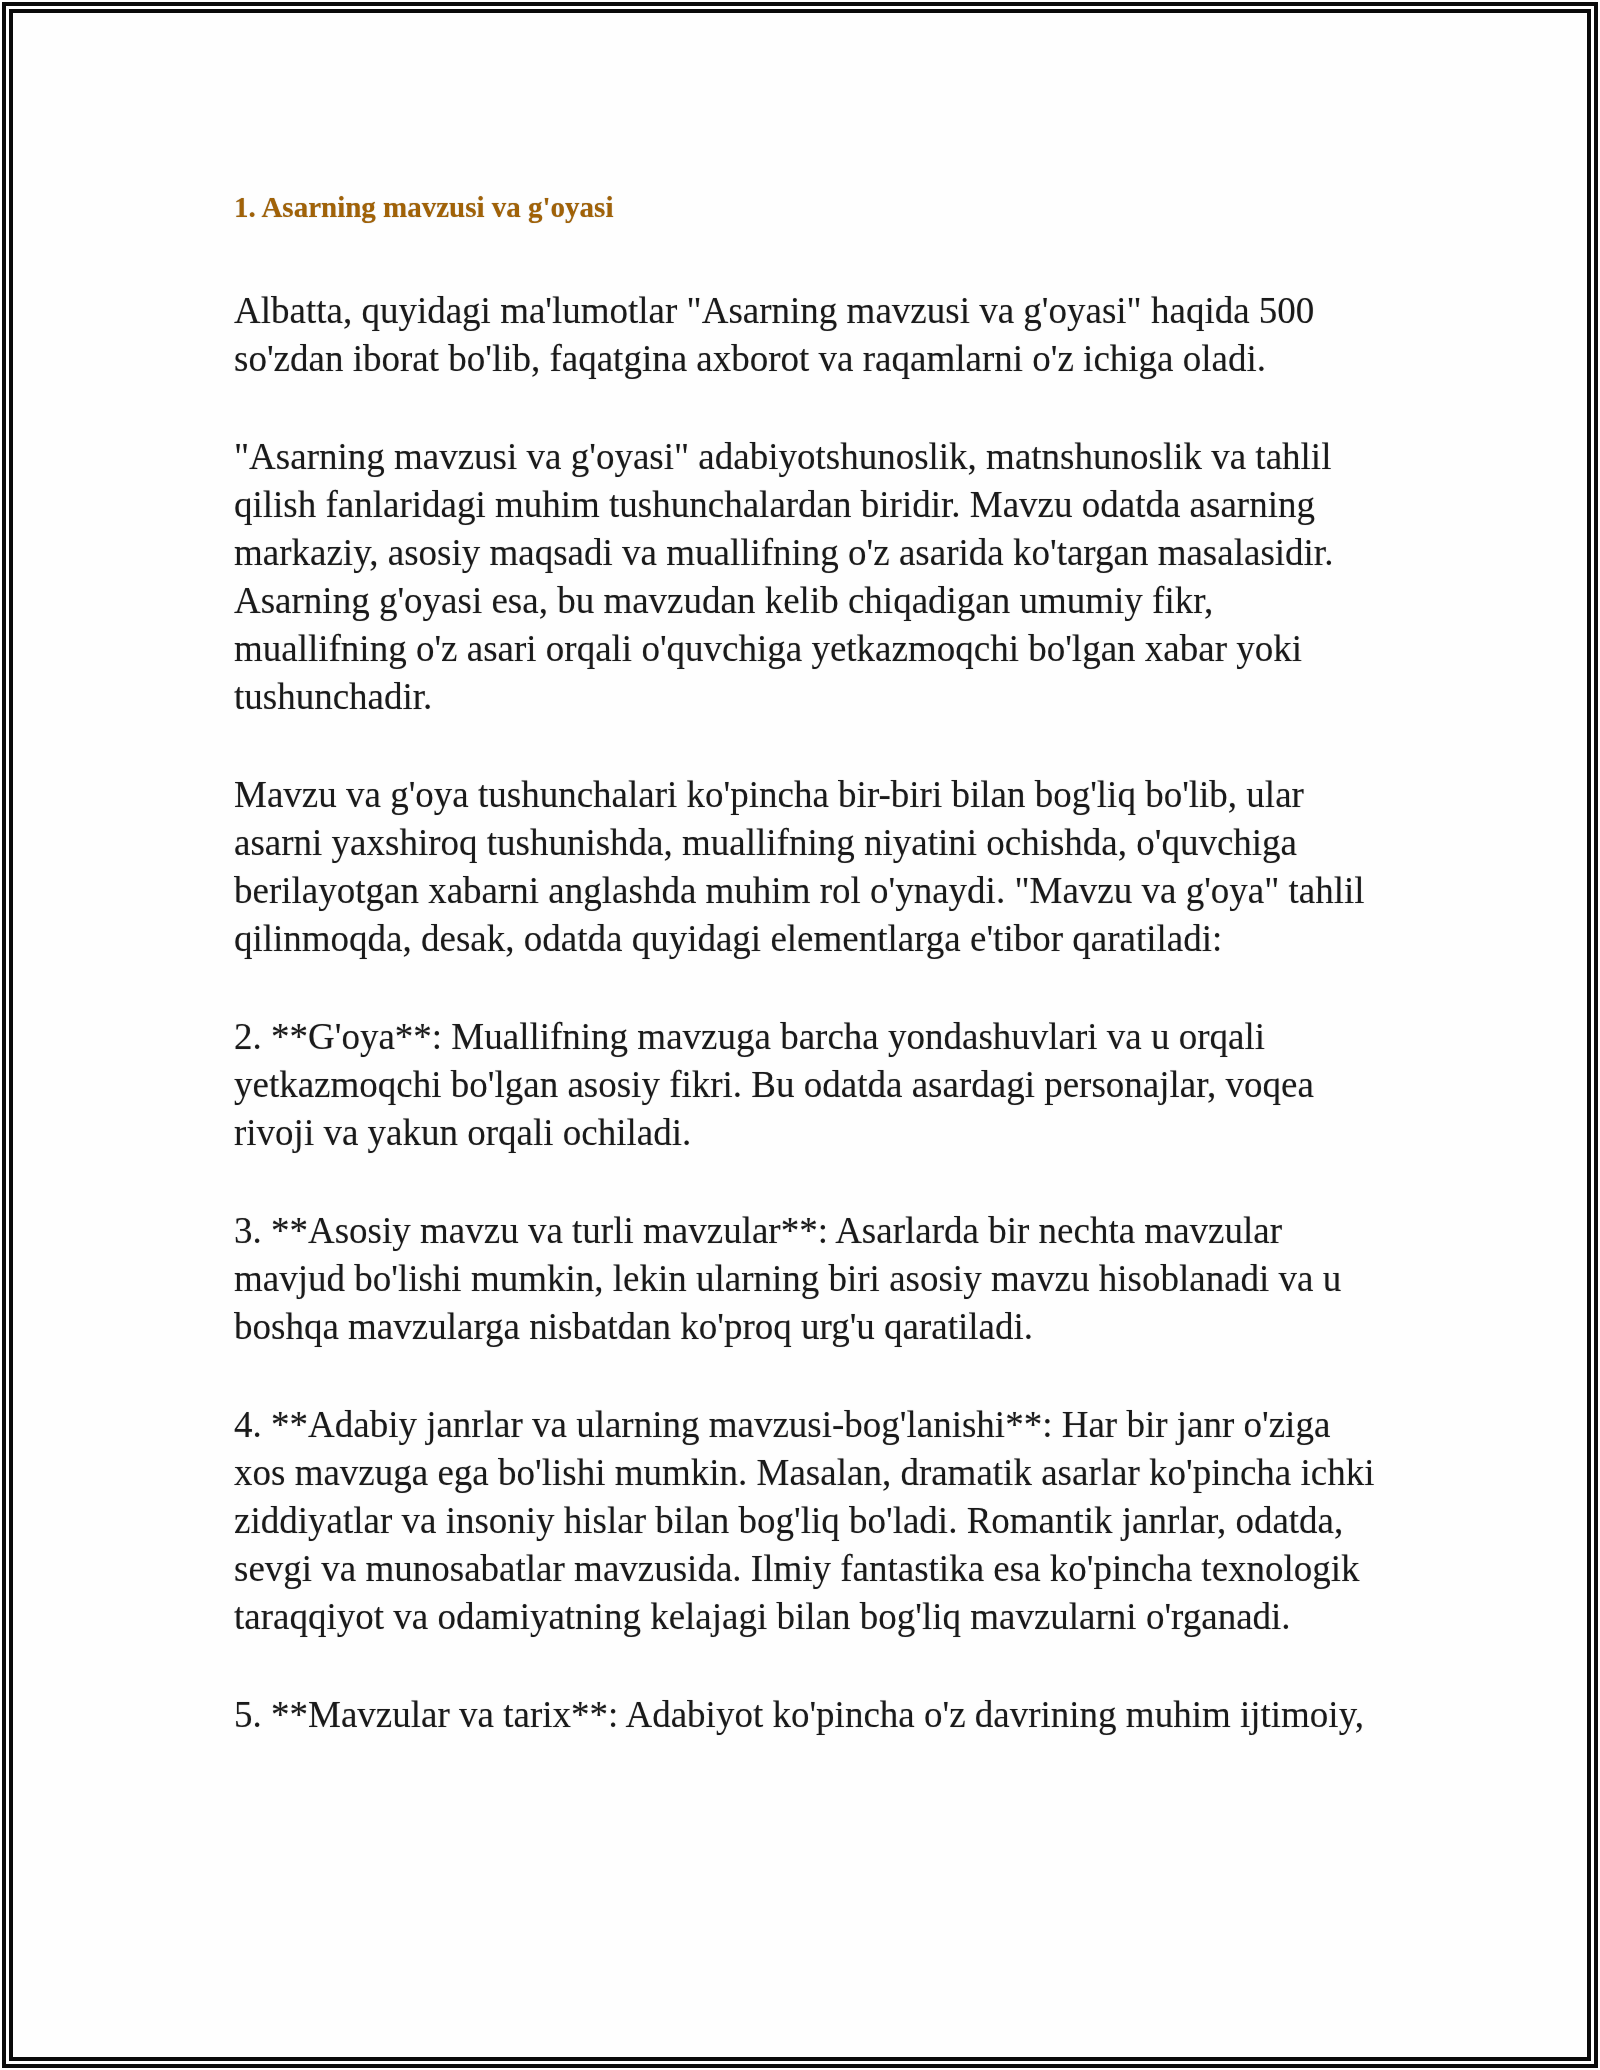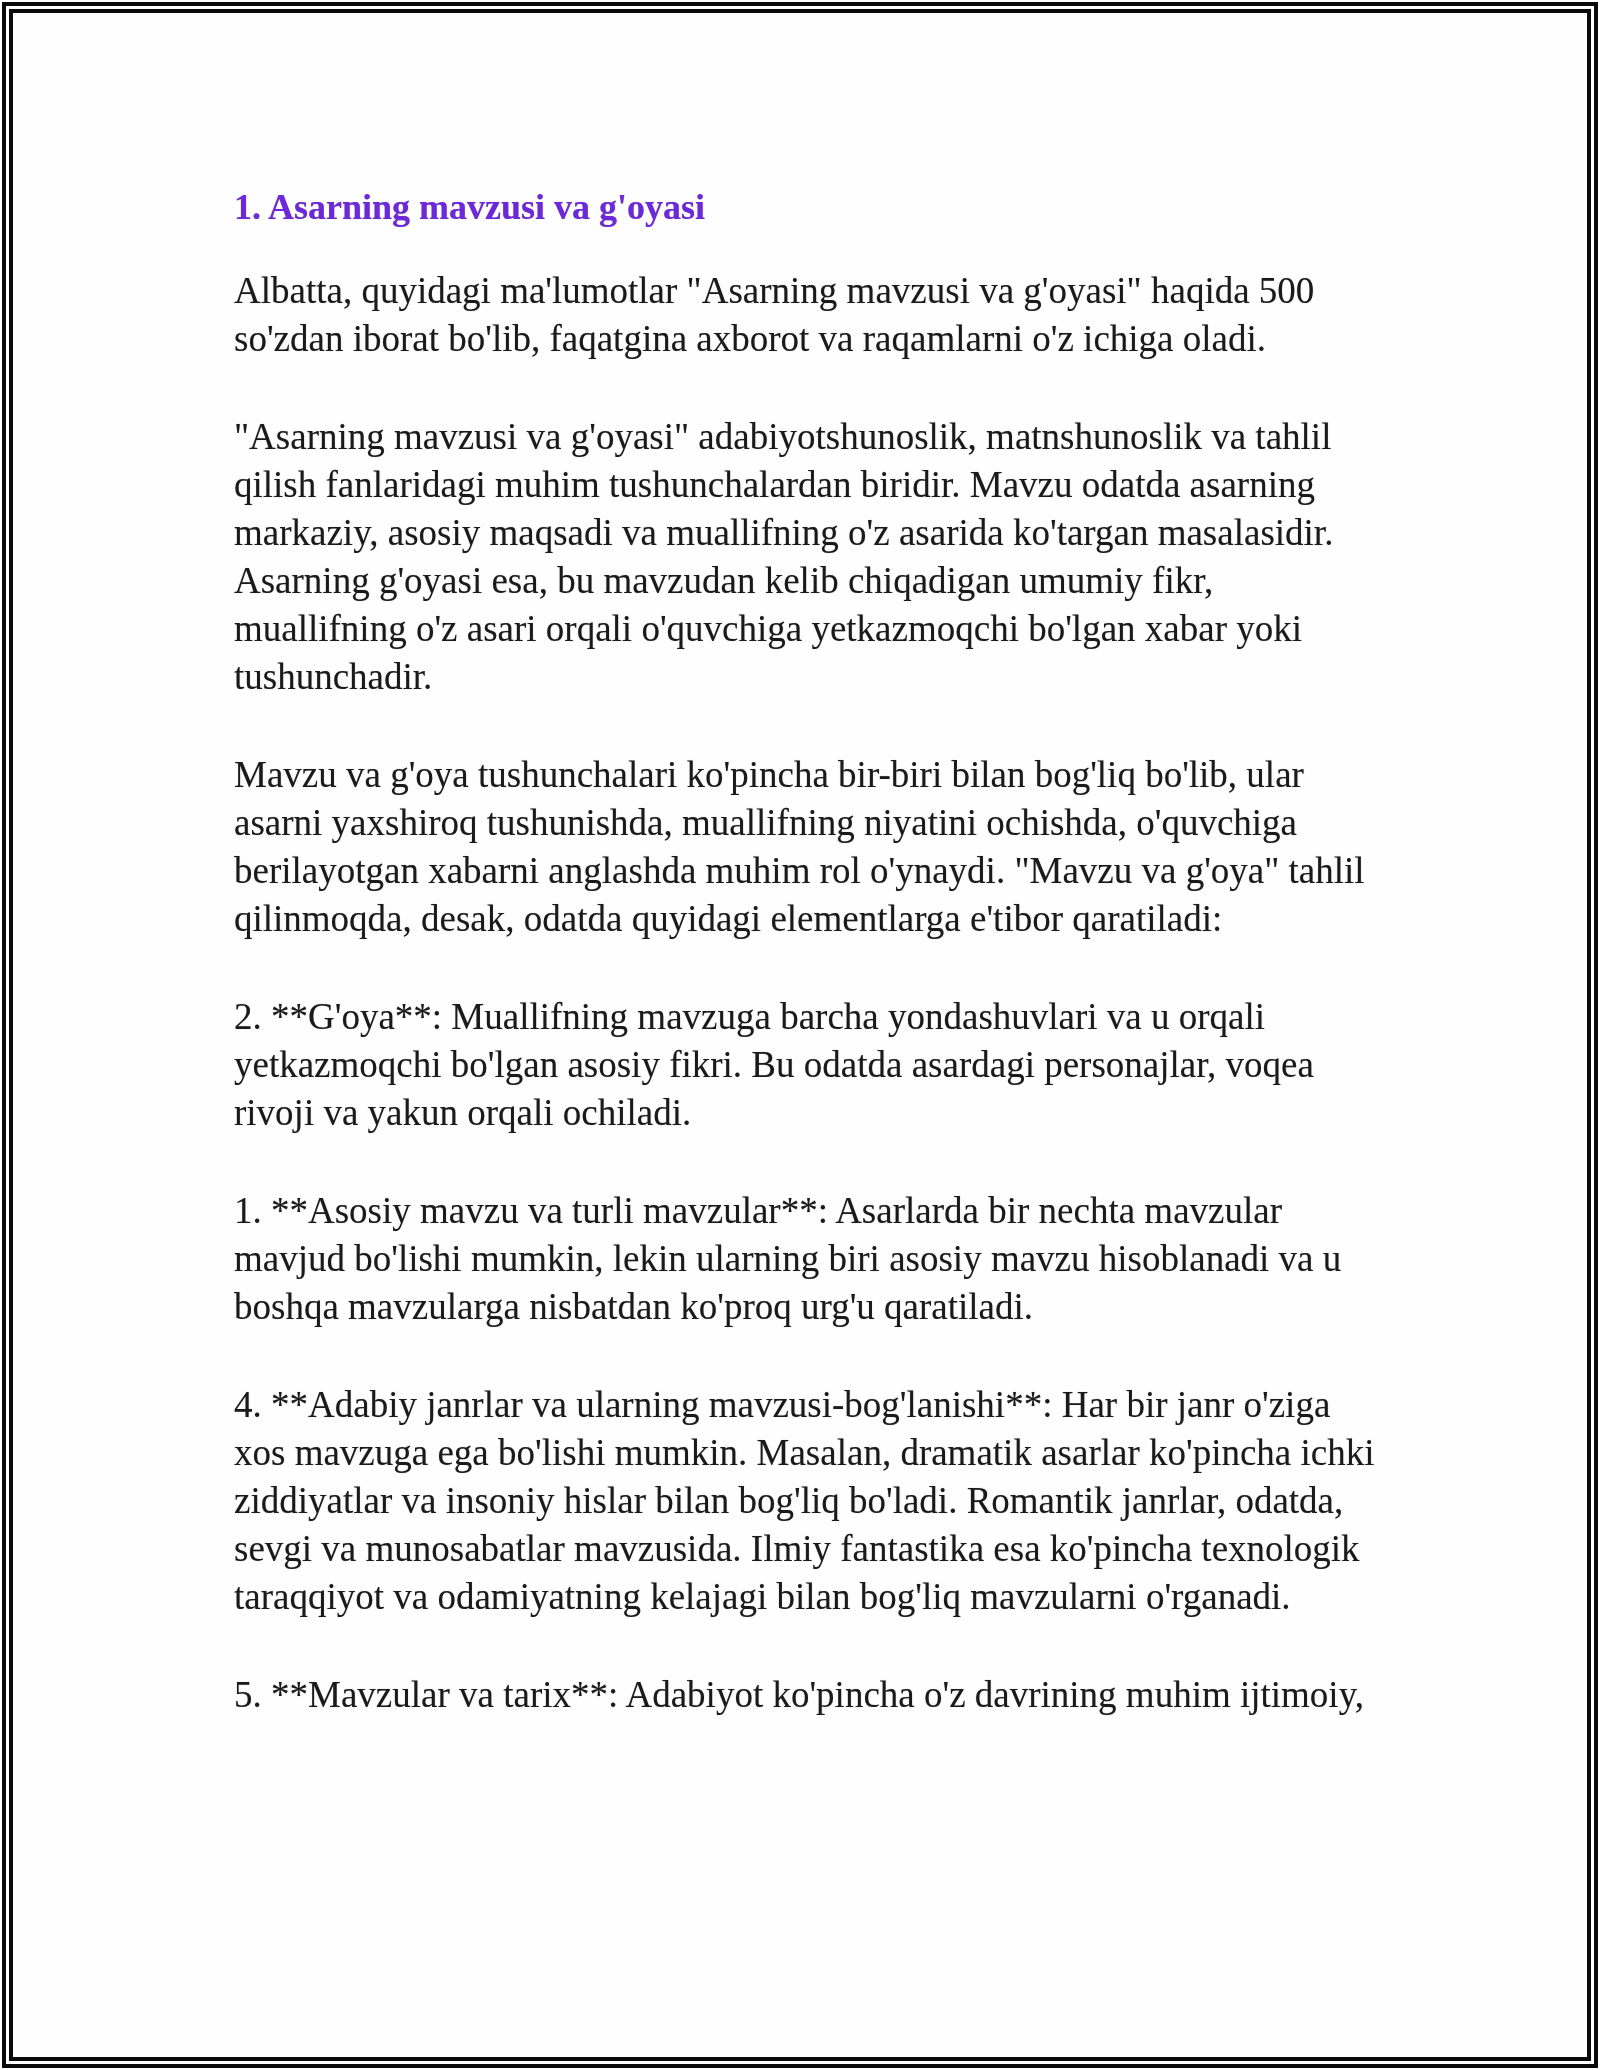--- a/index.html
+++ b/index.html
@@ -37,11 +37,11 @@
     text-shadow: 0 0 1px rgba(30, 30, 30, 0.35);
   }
   .page-title {
-    font-size: 36px;
+    font-size: 29px;
     line-height: 56px;
     font-weight: bold;
-    color: #6d28d9;
-    margin: 0 0 32px 0;
+    color: #a16207;
+    margin: 0 0 52px 0;
   }
   .para {
     font-size: 37px;

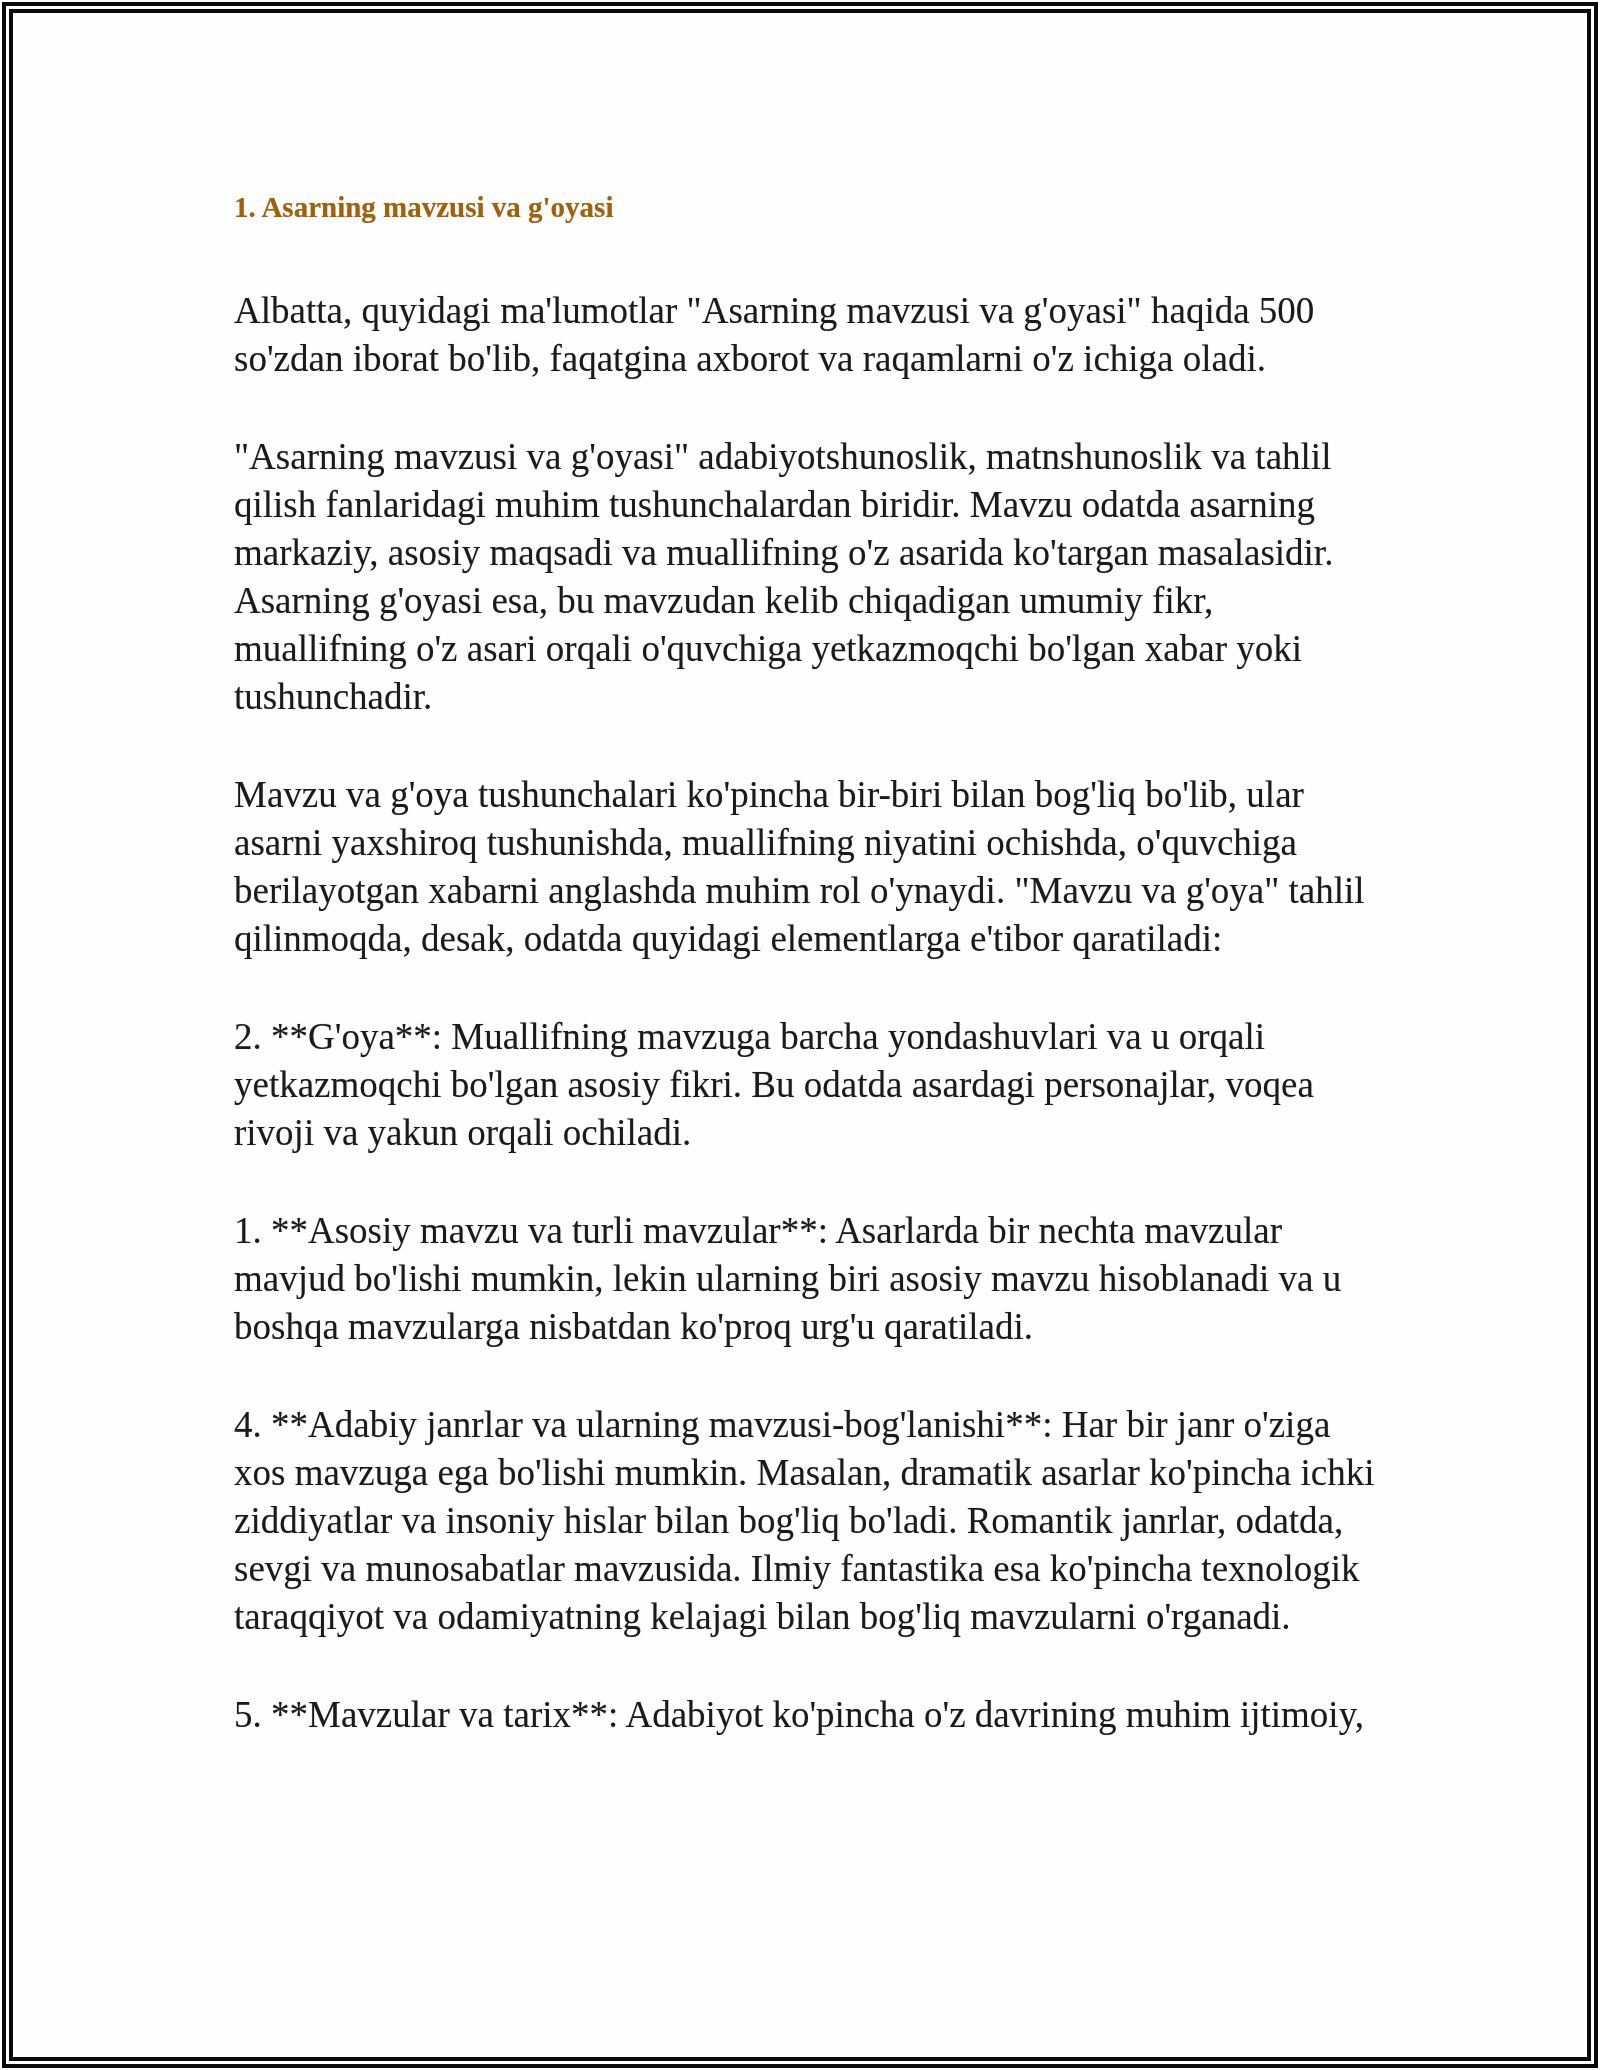--- a/index.html
+++ b/index.html
@@ -81,7 +81,7 @@
 yetkazmoqchi bo'lgan asosiy fikri. Bu odatda asardagi personajlar, voqea
 rivoji va yakun orqali ochiladi.</p>
 
-    <p class="para">1. **Asosiy mavzu va turli mavzular**: Asarlarda bir nechta mavzular
+    <p class="para">3. **Asosiy mavzu va turli mavzular**: Asarlarda bir nechta mavzular
 mavjud bo'lishi mumkin, lekin ularning biri asosiy mavzu hisoblanadi va u
 boshqa mavzularga nisbatdan ko'proq urg'u qaratiladi.</p>
 

